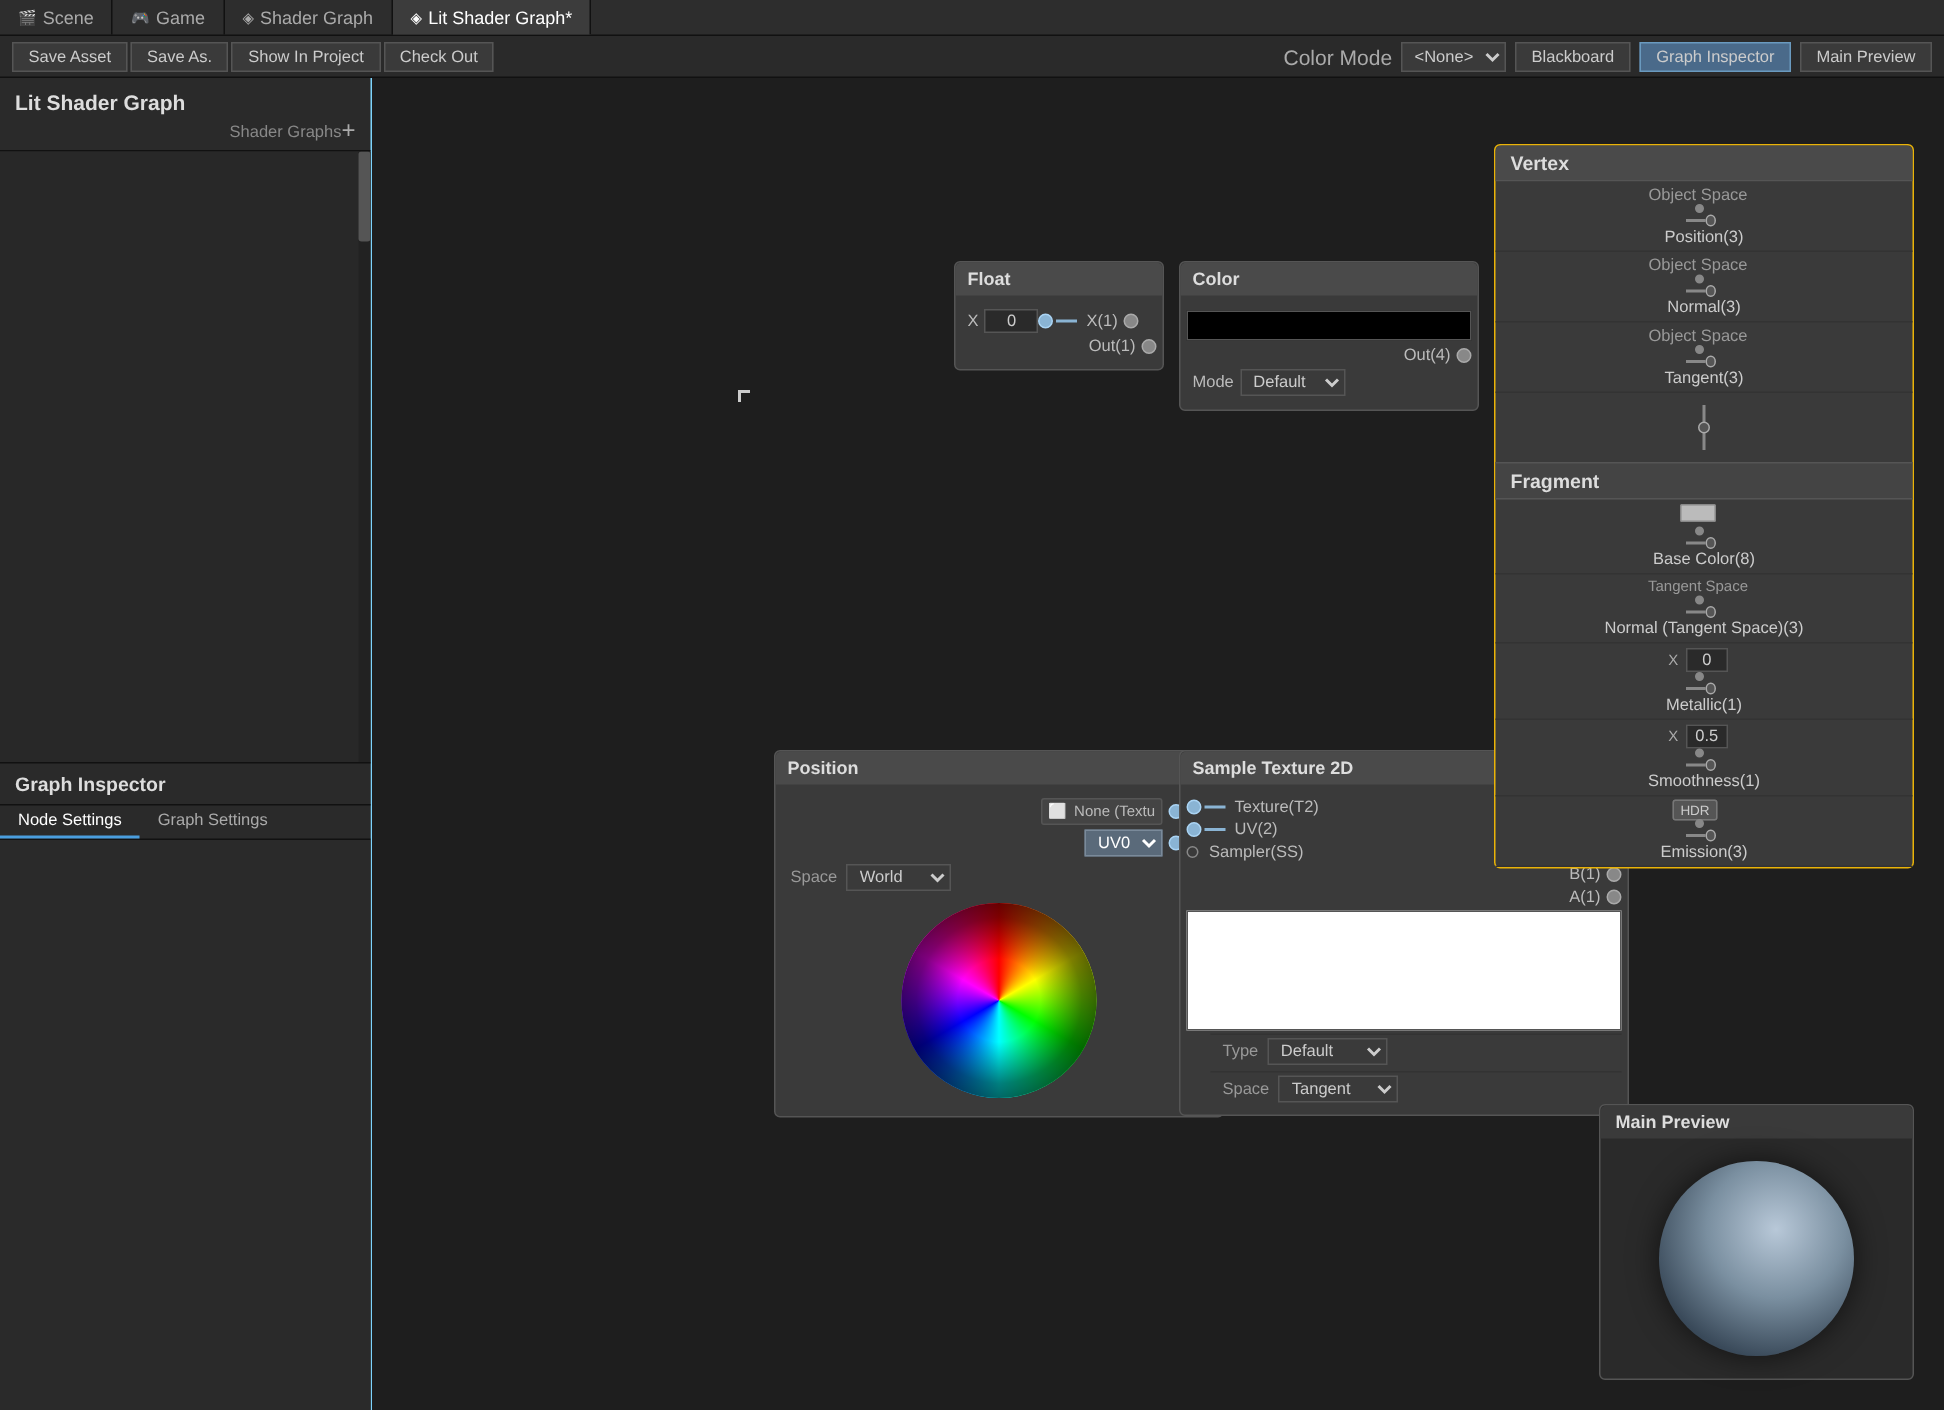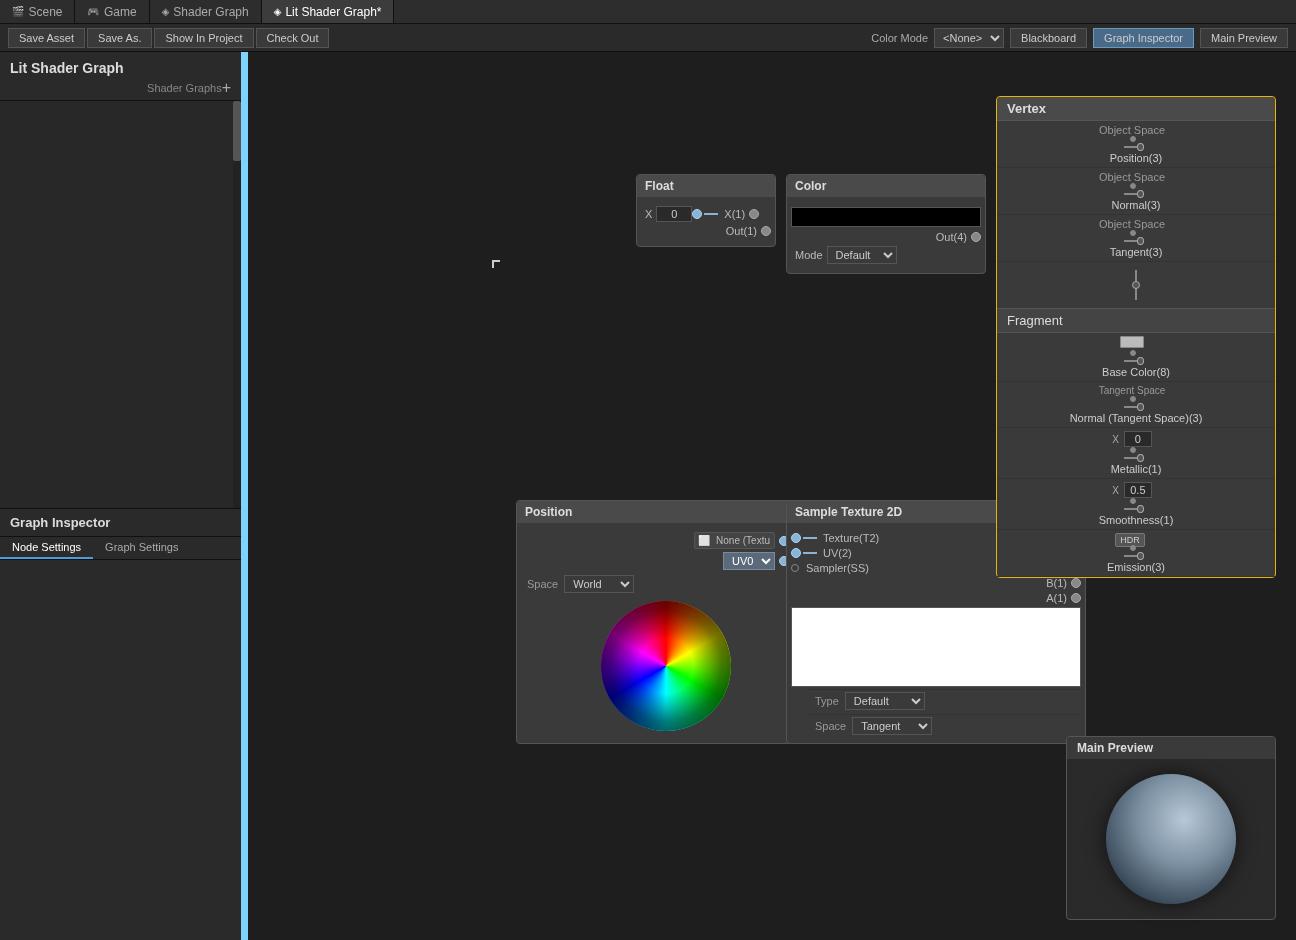--- a/index.html
+++ b/index.html
@@ -69,7 +69,7 @@
     }
     .color-mode-label {
       color: #aaa;
-      font-size: 11px;
+      font-size: 14px;
       margin-left: 16px;
     }
     .color-mode-select {

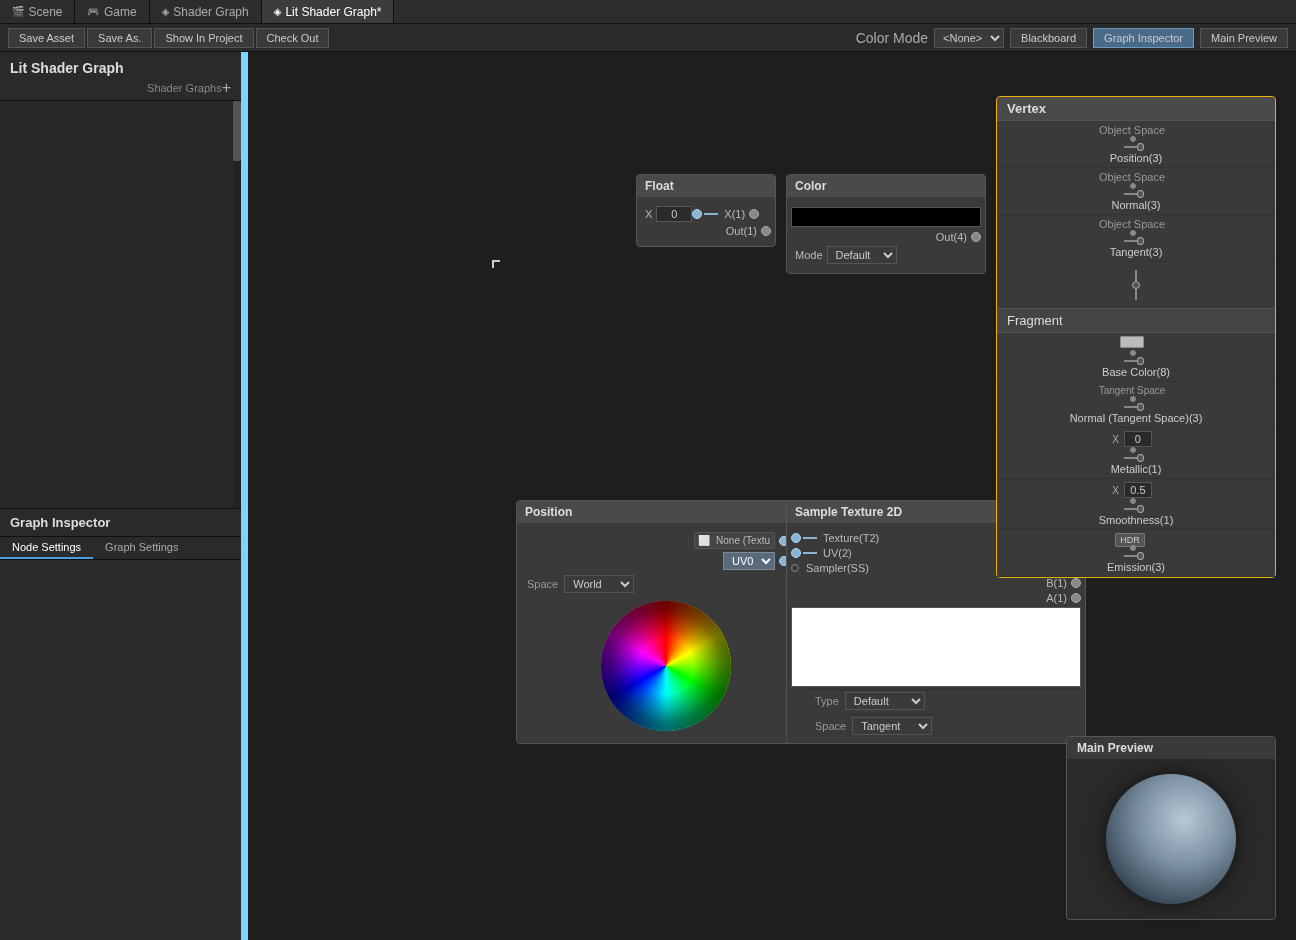--- a/index.html
+++ b/index.html
@@ -106,7 +106,7 @@
     .left-panel {
       width: 248px;
       background: #2a2a2a;
-      border-right: 7px solid #7dd3fc;
+      border-right: 1px solid #7dd3fc;
       display: flex;
       flex-direction: column;
       flex-shrink: 0;

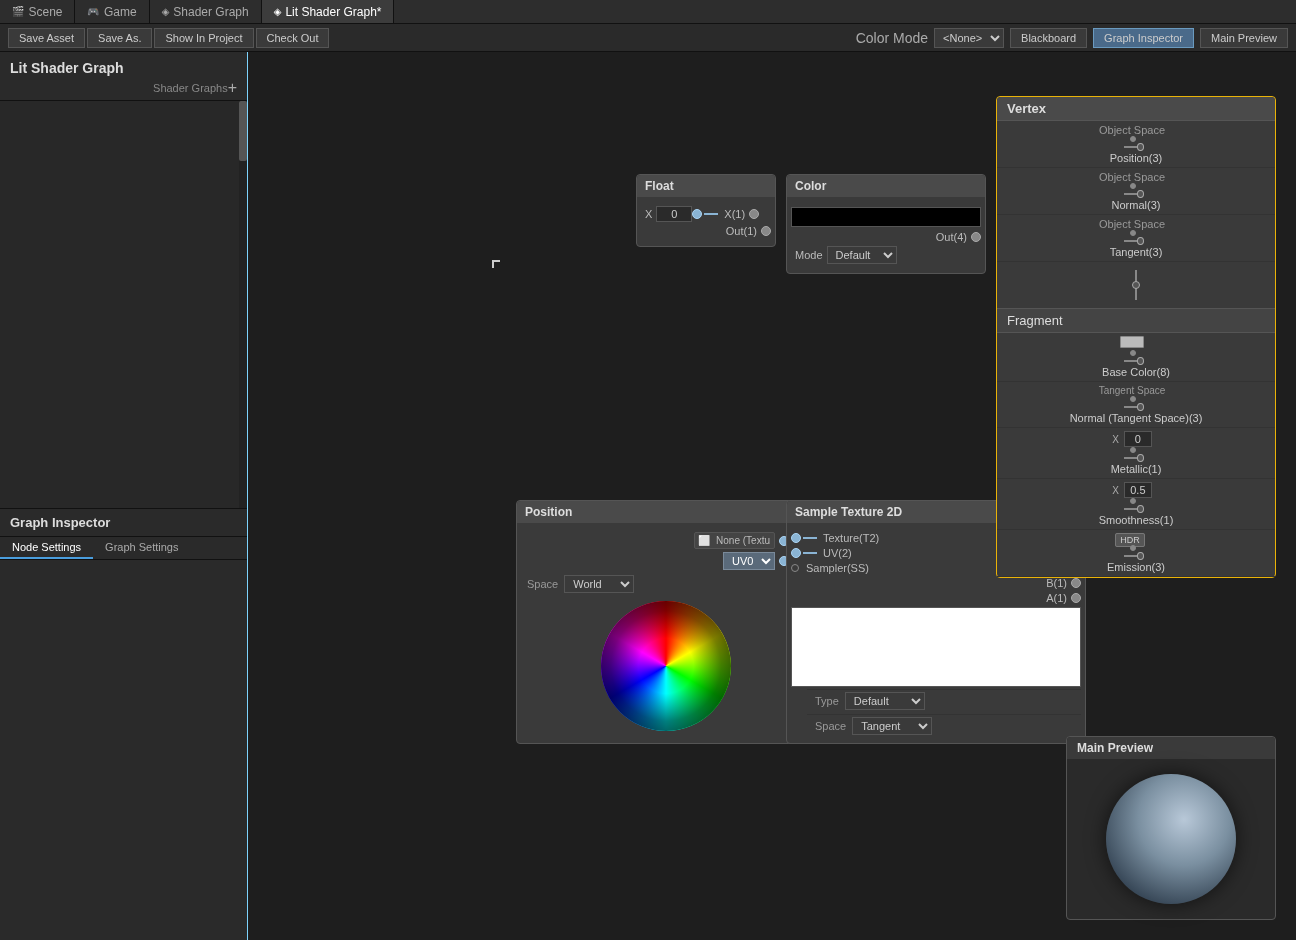--- a/index.html
+++ b/index.html
@@ -372,7 +372,7 @@
       background: #444;
       font-size: 13px;
       color: #ddd;
-      font-weight: normal;
+      font-weight: bold;
       border-top: 1px solid #555;
       border-bottom: 1px solid #555;
     }

